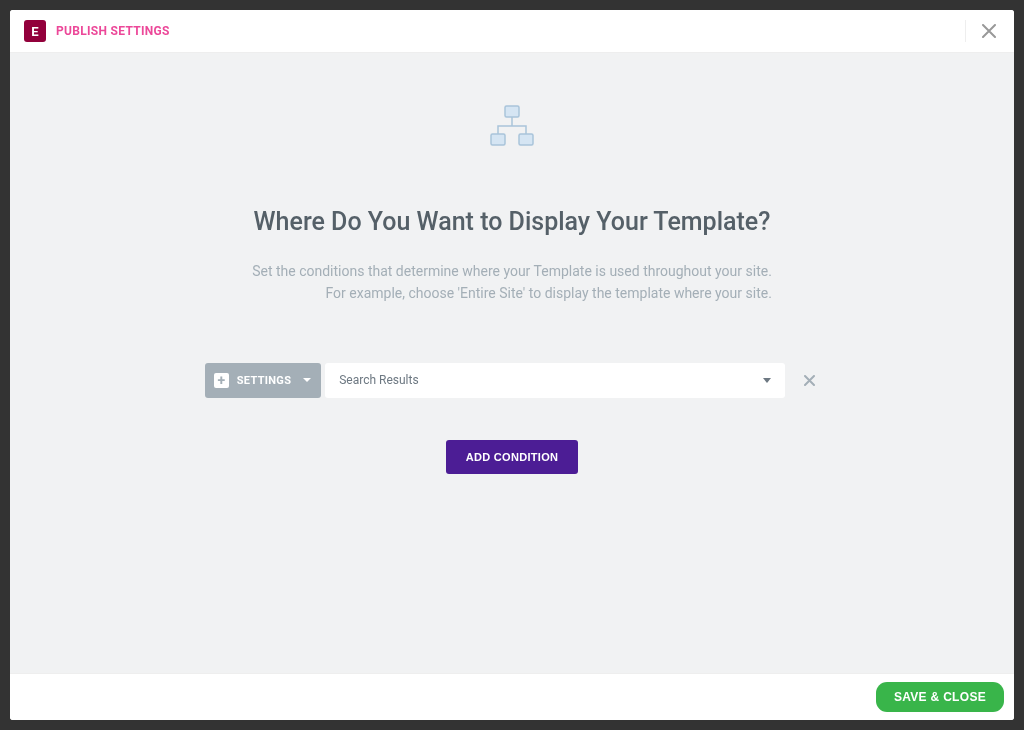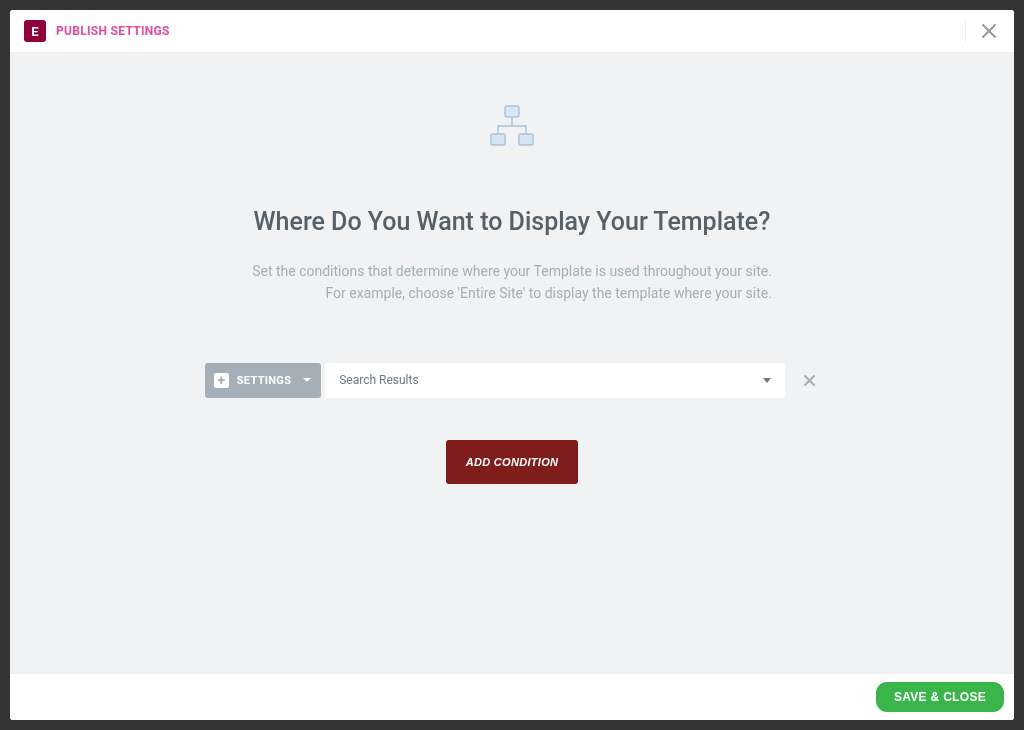--- a/index.html
+++ b/index.html
@@ -174,17 +174,16 @@
       display: block;
     }
     .add-condition-btn {
-      background: #7f1d1d;
+      background: #4c1d95;
       color: #ffffff;
       border: none;
       border-radius: 3px;
-      height: 44px;
+      height: 34px;
       padding: 0 20px;
       font-size: 11px;
       font-weight: bold;
       letter-spacing: 0.3px;
       cursor: pointer;
-      font-style: italic;
     }
     .modal-footer {
       background: #ffffff;

